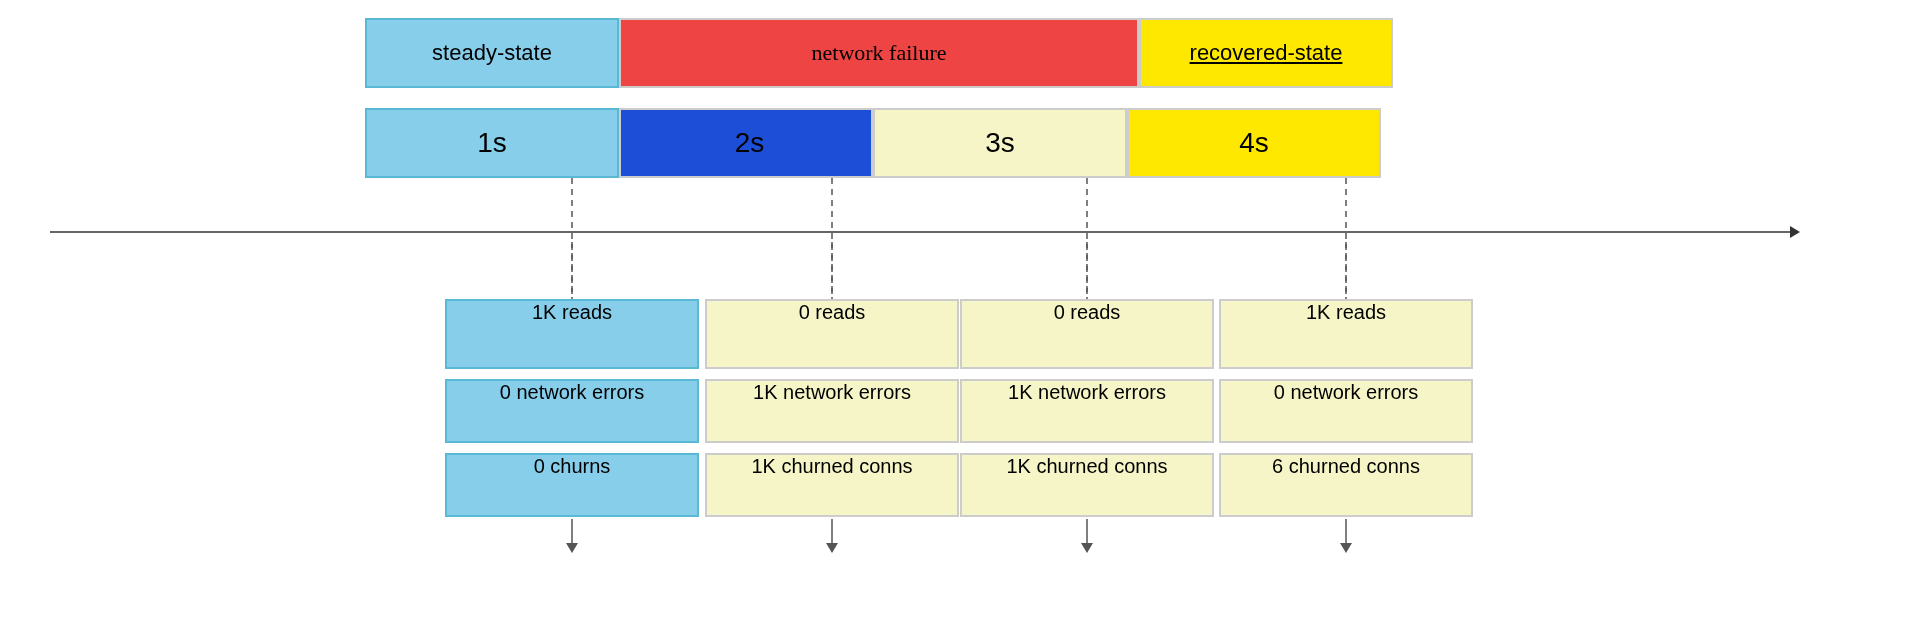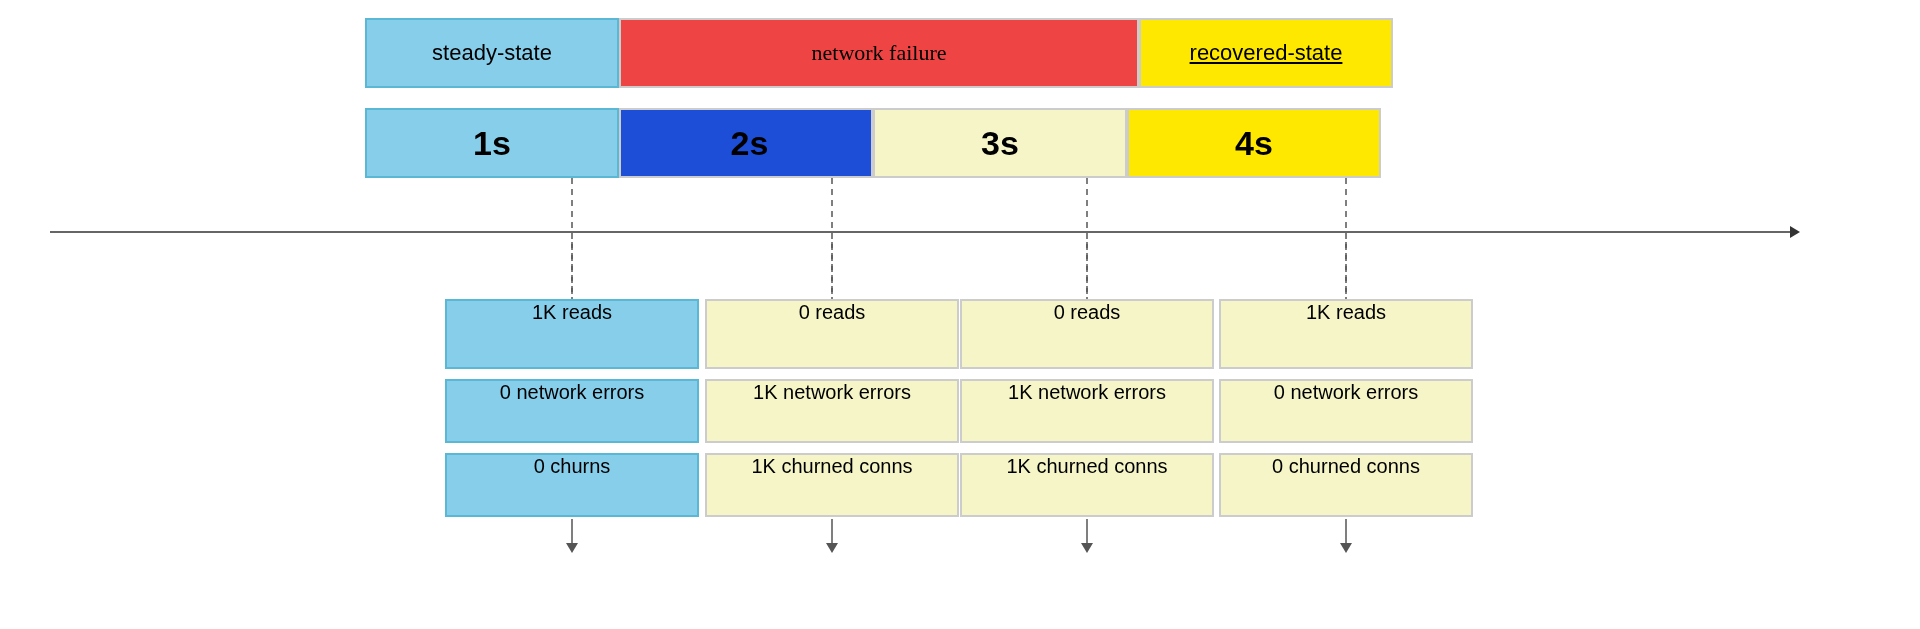--- a/index.html
+++ b/index.html
@@ -66,8 +66,8 @@
       display: flex;
       align-items: center;
       justify-content: center;
-      font-size: 34px;
-      font-weight: 700;
+      font-size: 28px;
+      font-weight: 400;
       border: 2px solid #999;
     }
 

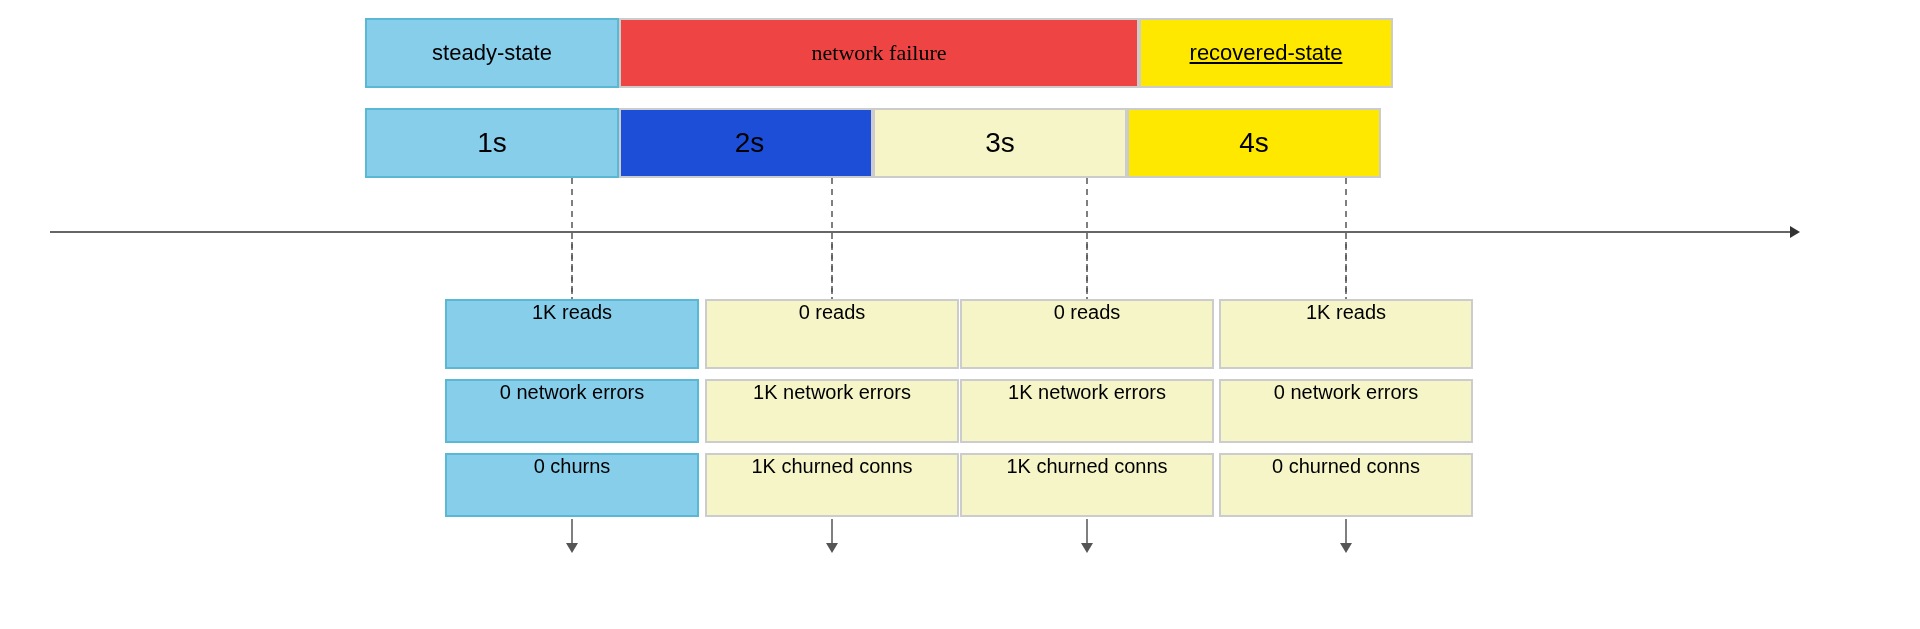--- a/index.html
+++ b/index.html
@@ -340,7 +340,7 @@
     <span>1K churned conns</span>
   </div>
   <div class="data-box churns-4">
-    <span>0 churned conns</span>
+    <span>6 churned conns</span>
   </div>
 
 </div>

